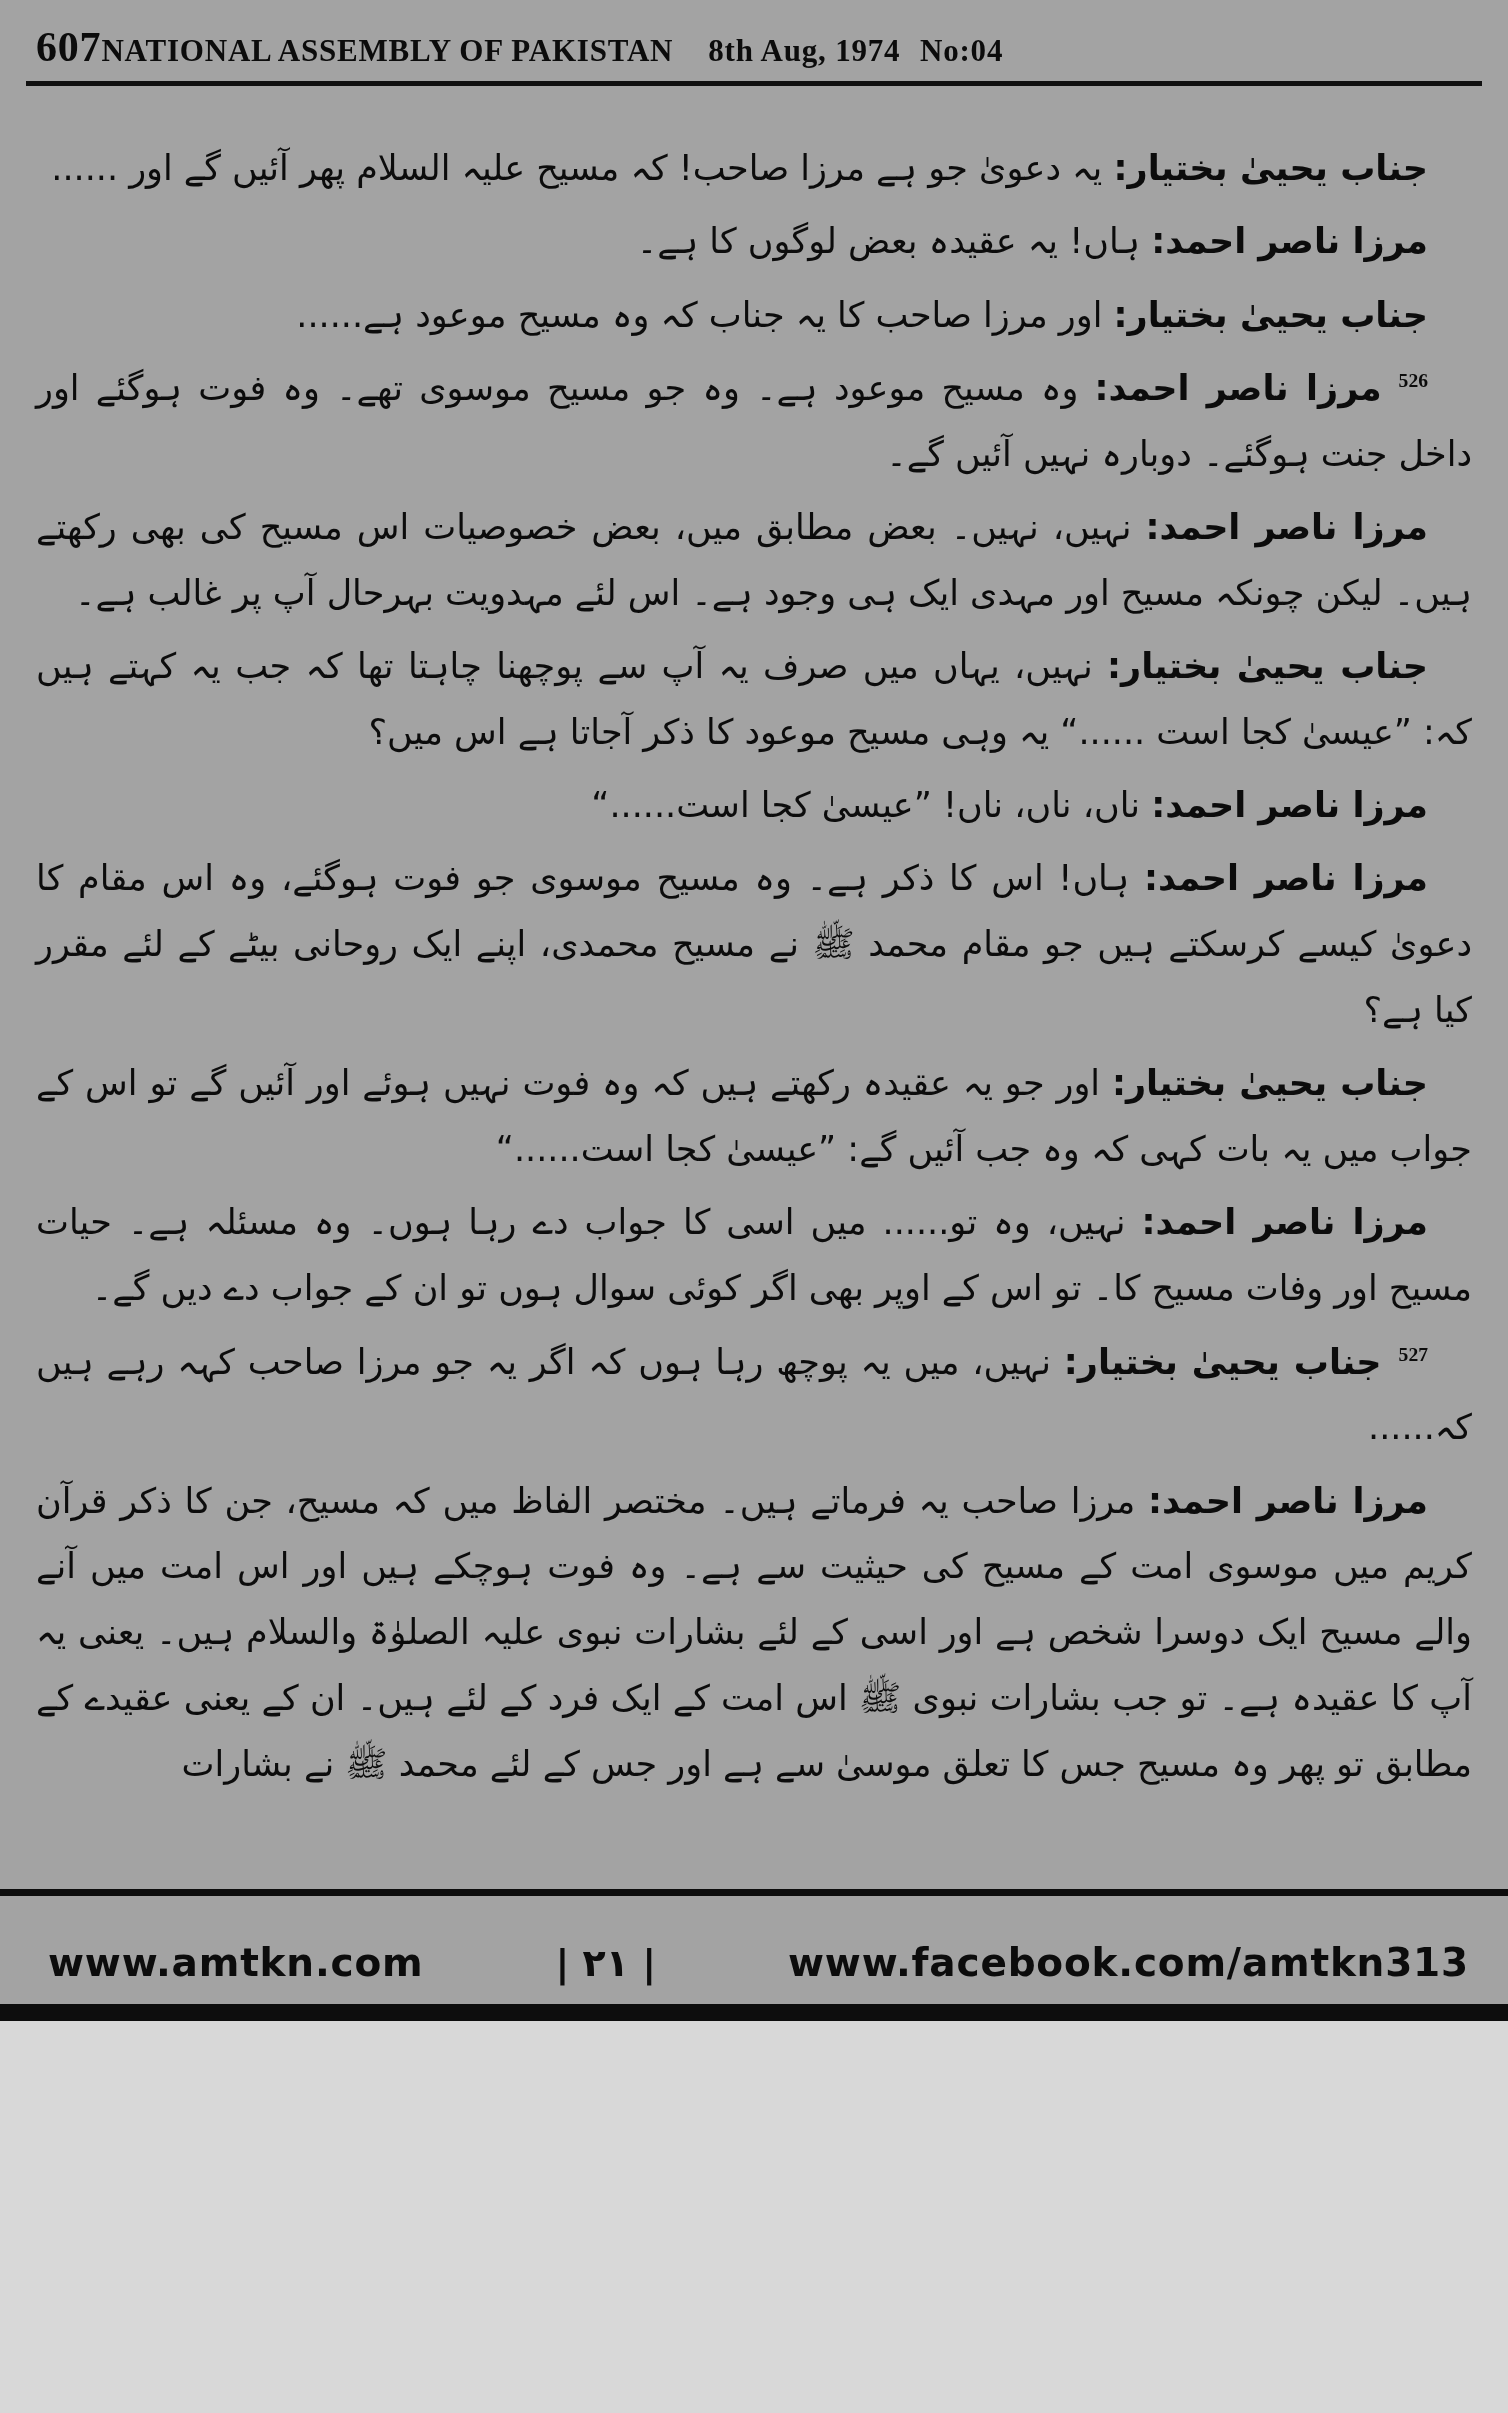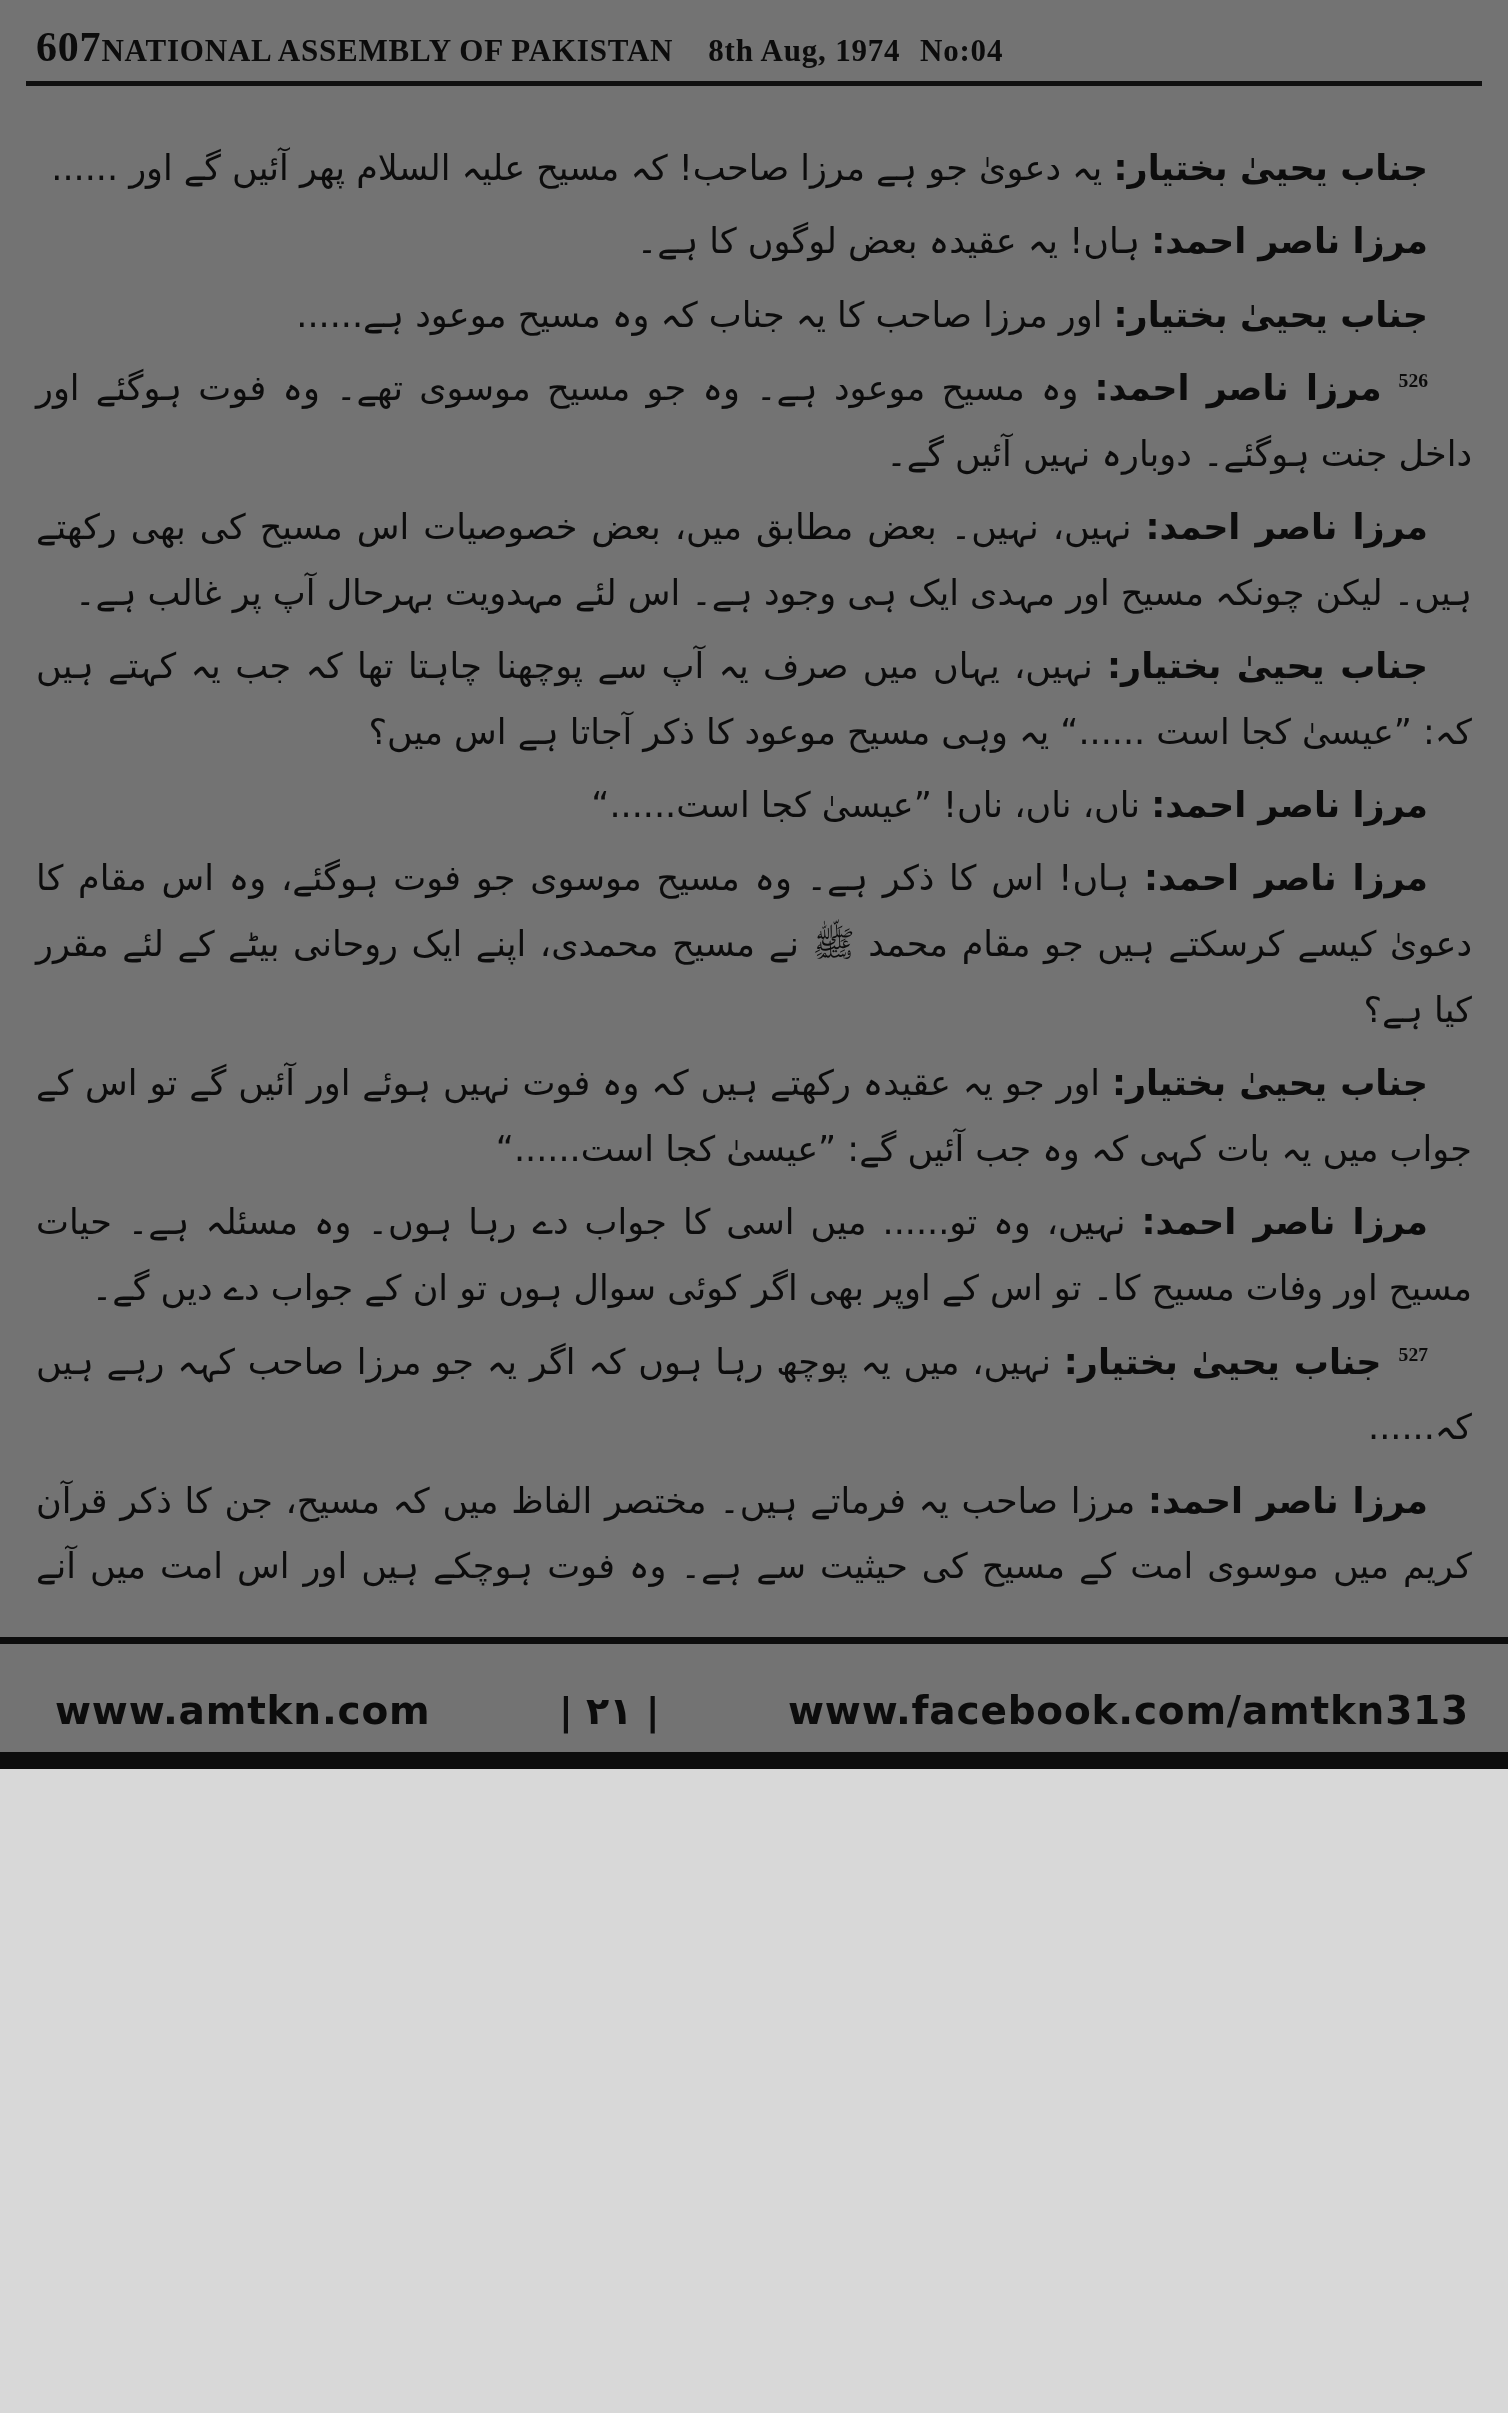--- a/index.html
+++ b/index.html
@@ -5,9 +5,9 @@
   html,body{margin:0;padding:0;background:#d8d8d8;}
   .page{
     position:relative;
-    width:1508px;height:1769px;
+    width:1508px;height:2021px;
     margin:0 auto;
-    background:#737373;
+    background:#a3a3a3;
     color:#0c0c0c;
     overflow:hidden;
     font-family:"DejaVu Sans", sans-serif;

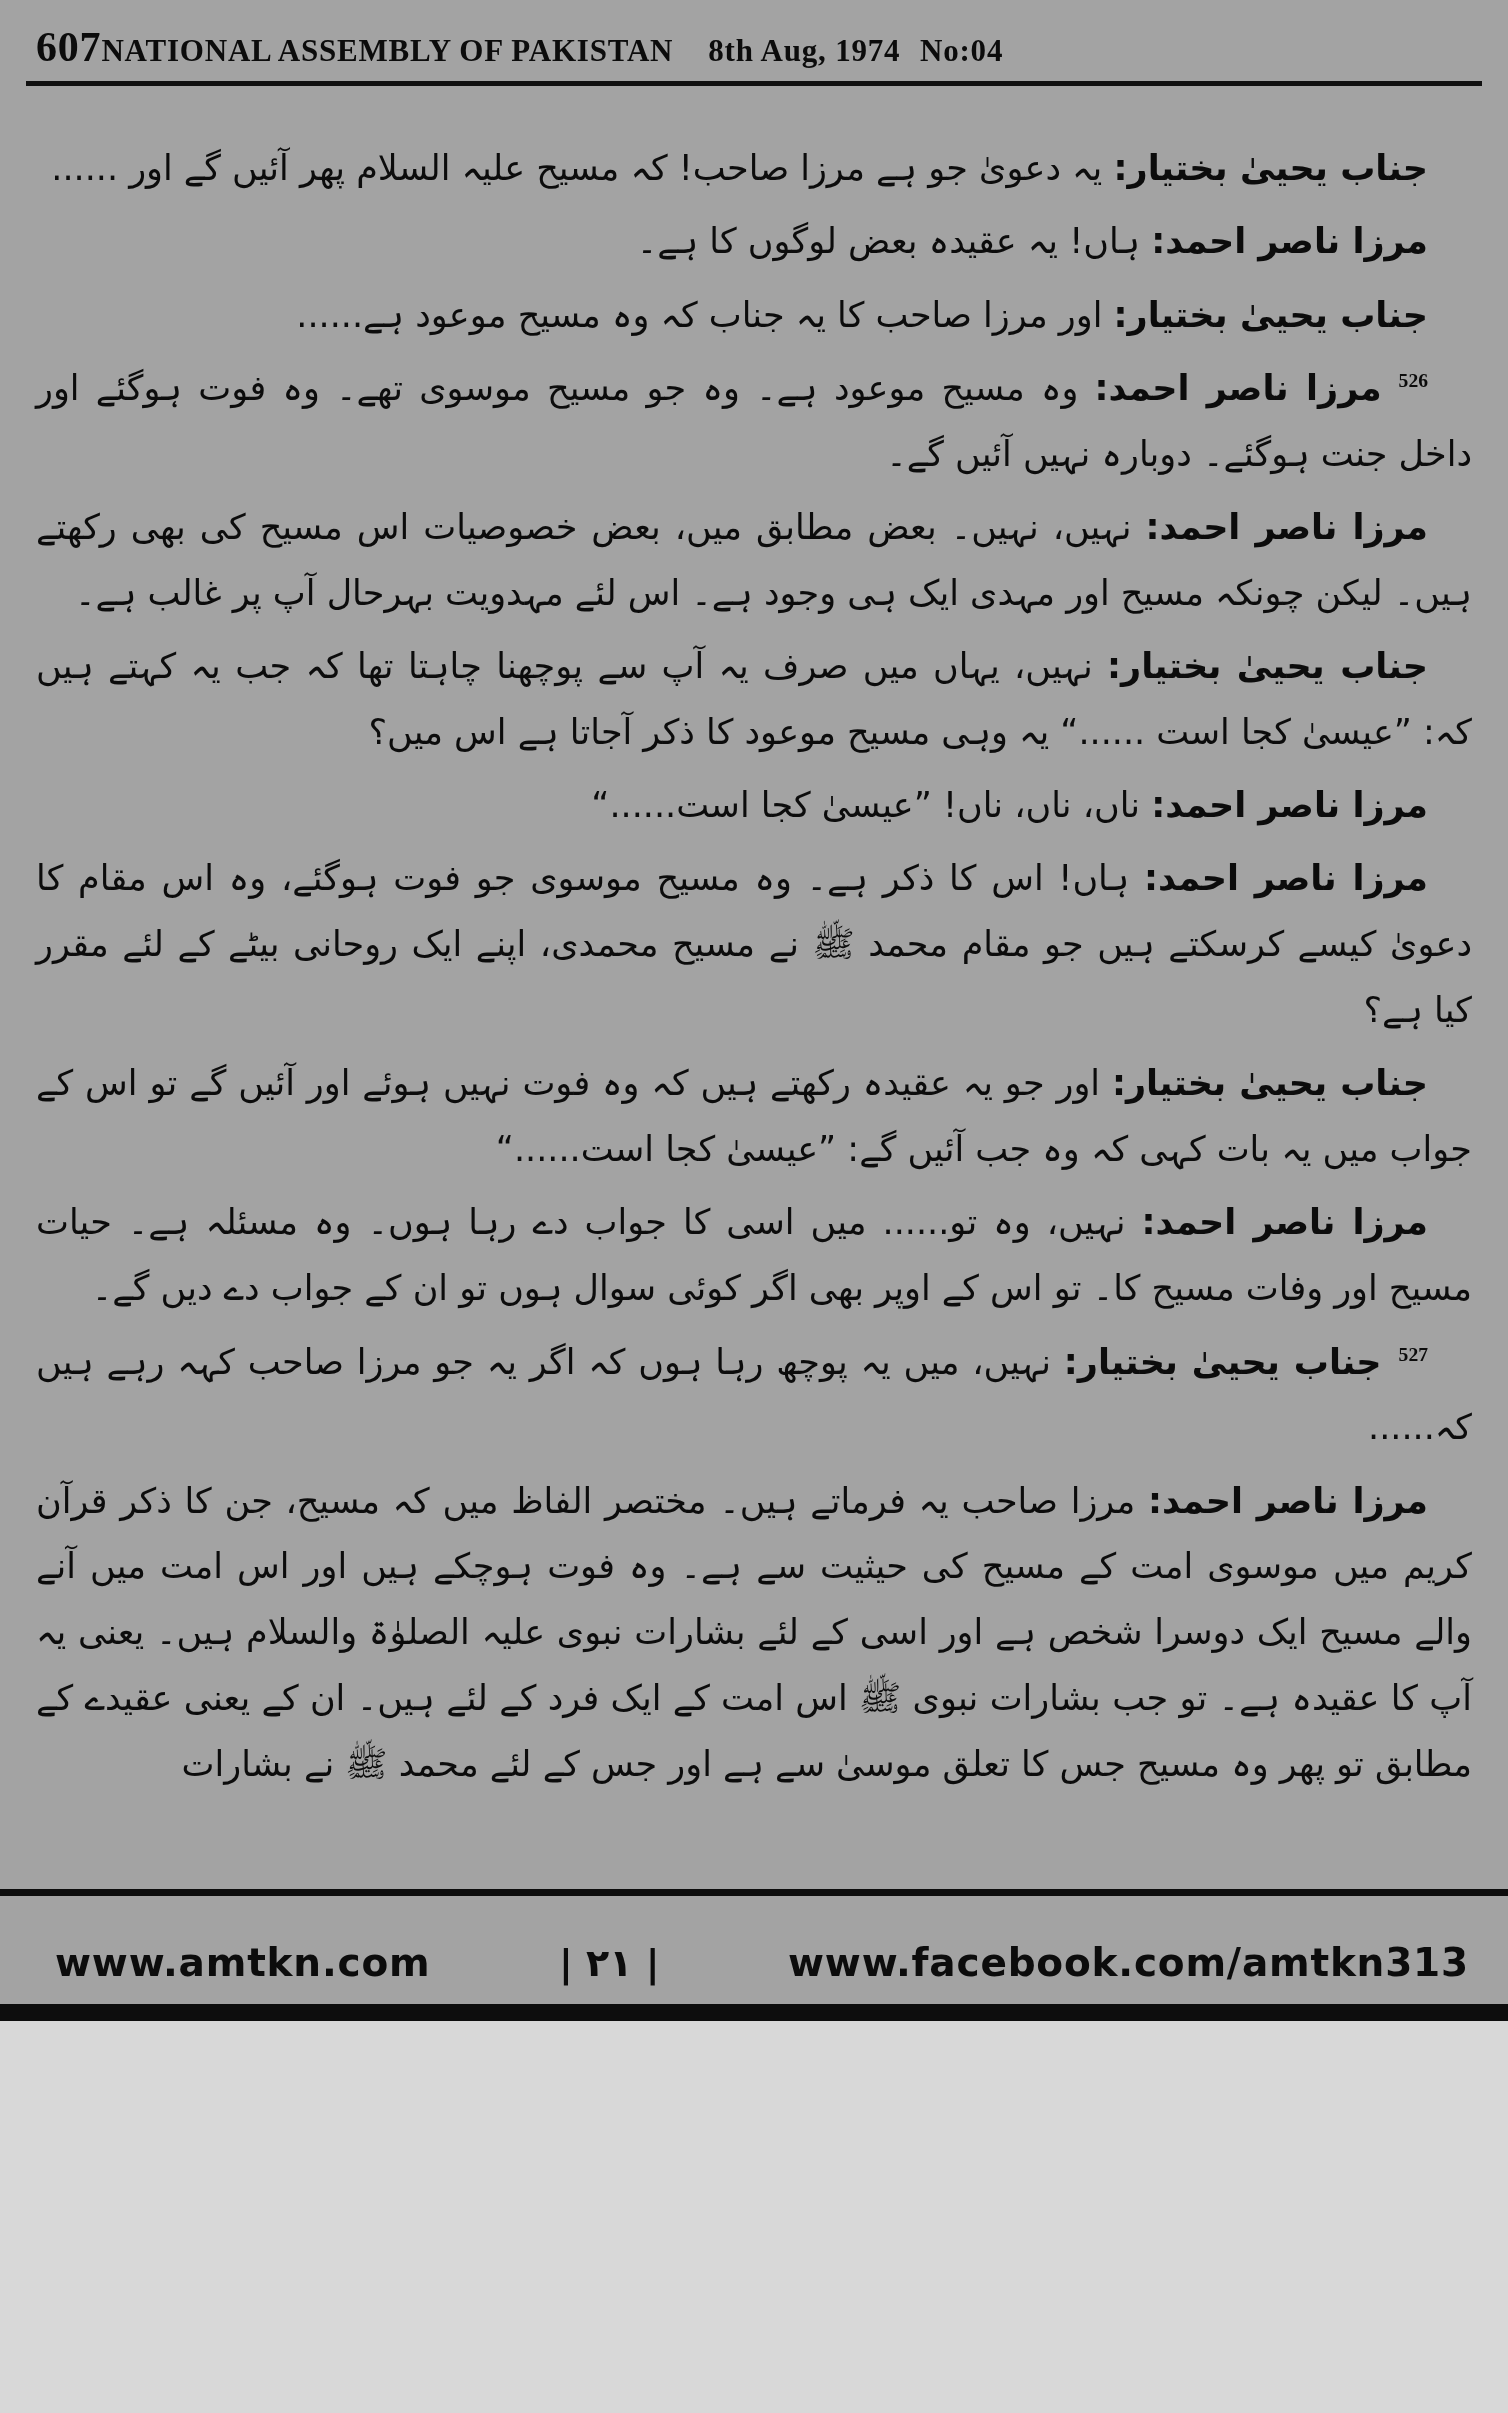--- a/index.html
+++ b/index.html
@@ -87,7 +87,7 @@
   }
   .footer{
     position:absolute;
-    left:16px;right:0;bottom:36px;
+    left:9px;right:0;bottom:36px;
     display:flex;
     justify-content:space-between;
     align-items:baseline;

